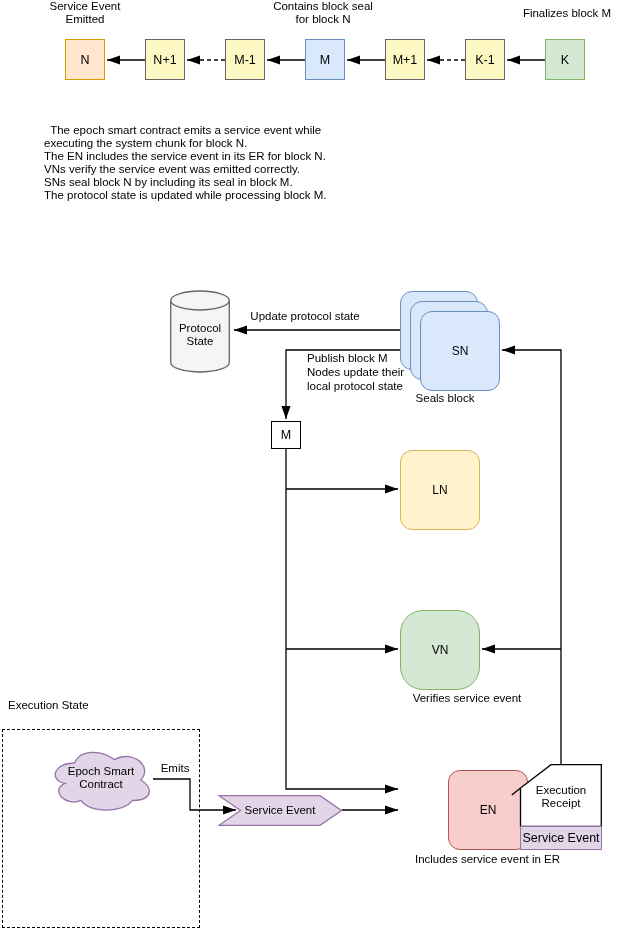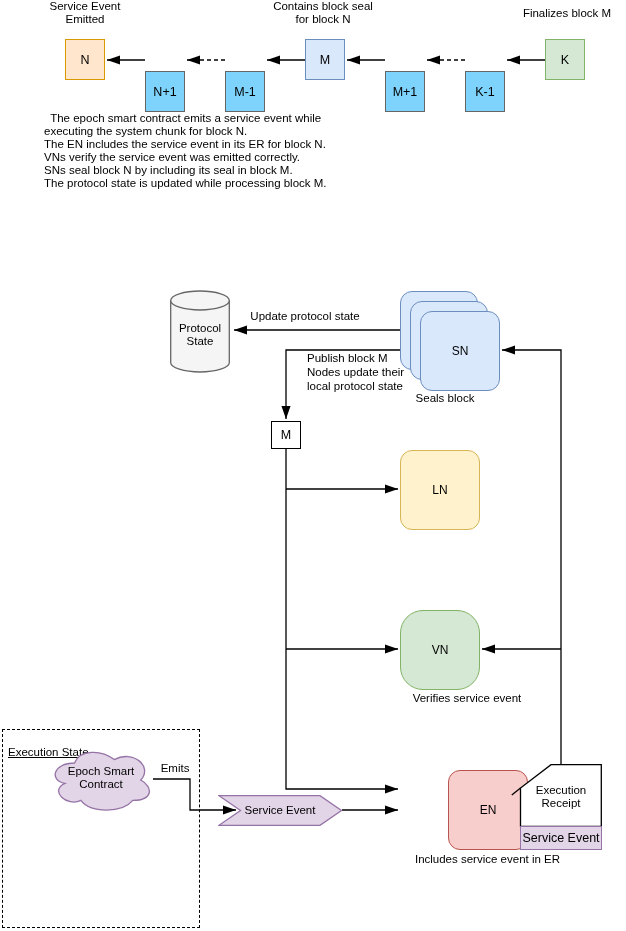--- a/index.html
+++ b/index.html
@@ -13,7 +13,7 @@
               border:1px solid;display:flex;align-items:center;justify-content:center;
               font-size:12.5px;}
   .c-orange{background:#ffe6cc;border-color:#d79b00;}
-  .c-gray{background:#7dd3fc;border-color:#666666;margin-top:32px;}
+  .c-gray{background:#fef9c3;border-color:#666666;}
   .c-blue{background:#dae8fc;border-color:#6c8ebf;}
   .c-green{background:#d5e8d4;border-color:#82b366;}
   .node{position:absolute;box-sizing:border-box;border:1px solid;border-radius:12px;

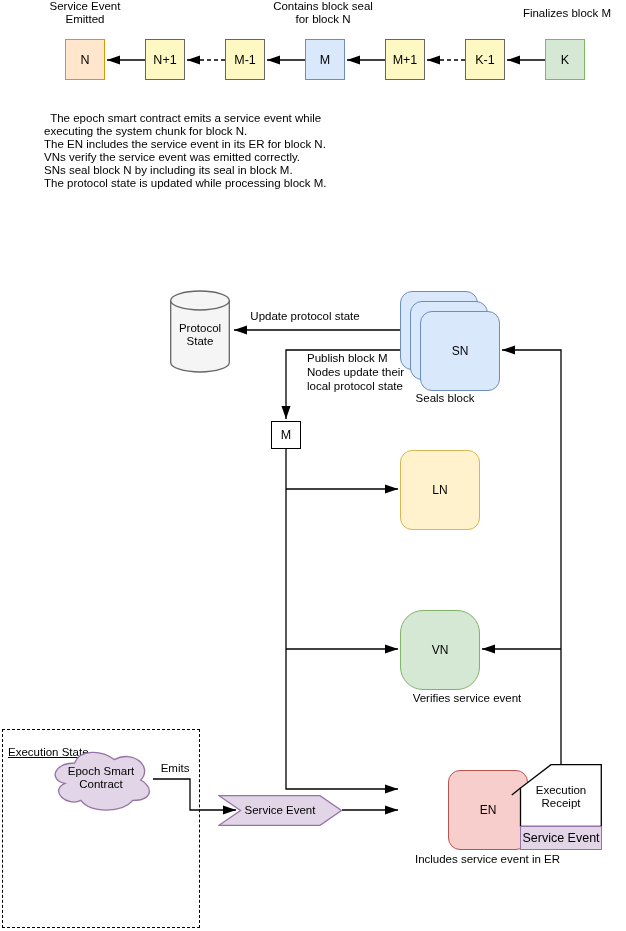--- a/index.html
+++ b/index.html
@@ -22,7 +22,7 @@
   .n-yellow{background:#fff2cc;border-color:#d6b656;}
   .n-green{background:#d5e8d4;border-color:#82b366;}
   .n-red{background:#f8cecc;border-color:#b85450;}
-  .para{position:absolute;left:44px;top:112px;font-size:11.5px;line-height:13px;}
+  .para{position:absolute;left:44px;top:124px;font-size:11.5px;line-height:13px;}
   .para div{white-space:pre;}
   .mbox{position:absolute;left:271px;top:421px;width:30px;height:28px;box-sizing:border-box;
         border:1px solid #000;background:#fff;display:flex;align-items:center;

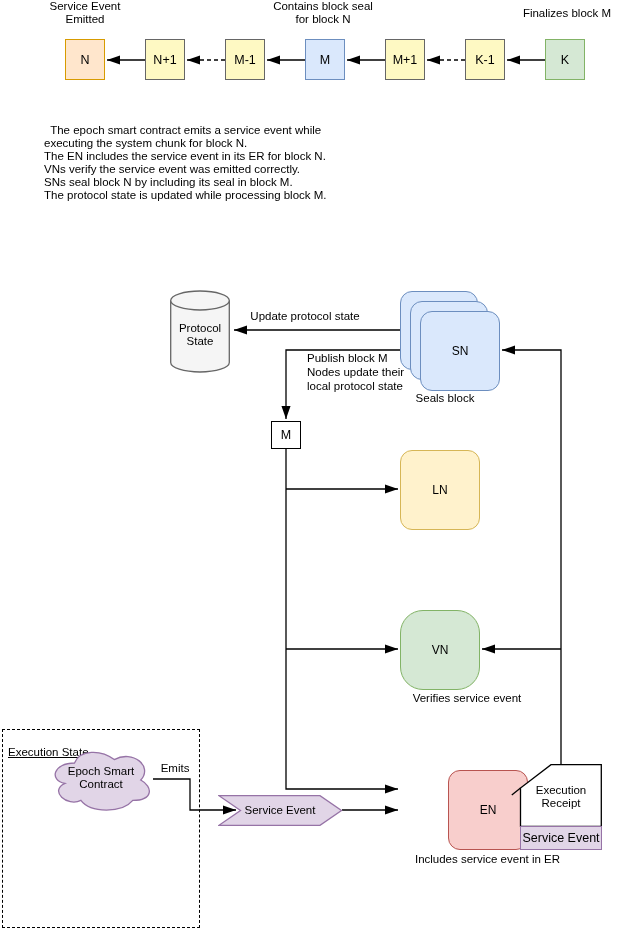--- a/index.html
+++ b/index.html
@@ -115,7 +115,7 @@
   <div class="node n-red" style="left:400px;top:770px;width:80px;height:80px;margin-left:48px;">EN</div>
   <div class="label center" style="left:400px;top:853px;width:175px;">Includes service event in ER</div>
 
-  <div class="label" style="left:8px;top:746px;width:110px;text-decoration:underline;">Execution State</div>
+  <div class="label" style="left:8px;top:699px;width:110px;">Execution State</div>
   <div class="dashedbox"></div>
 
   <svg class="abs" style="left:48px;top:746px;" width="106" height="68" viewBox="0 0 106 68">

